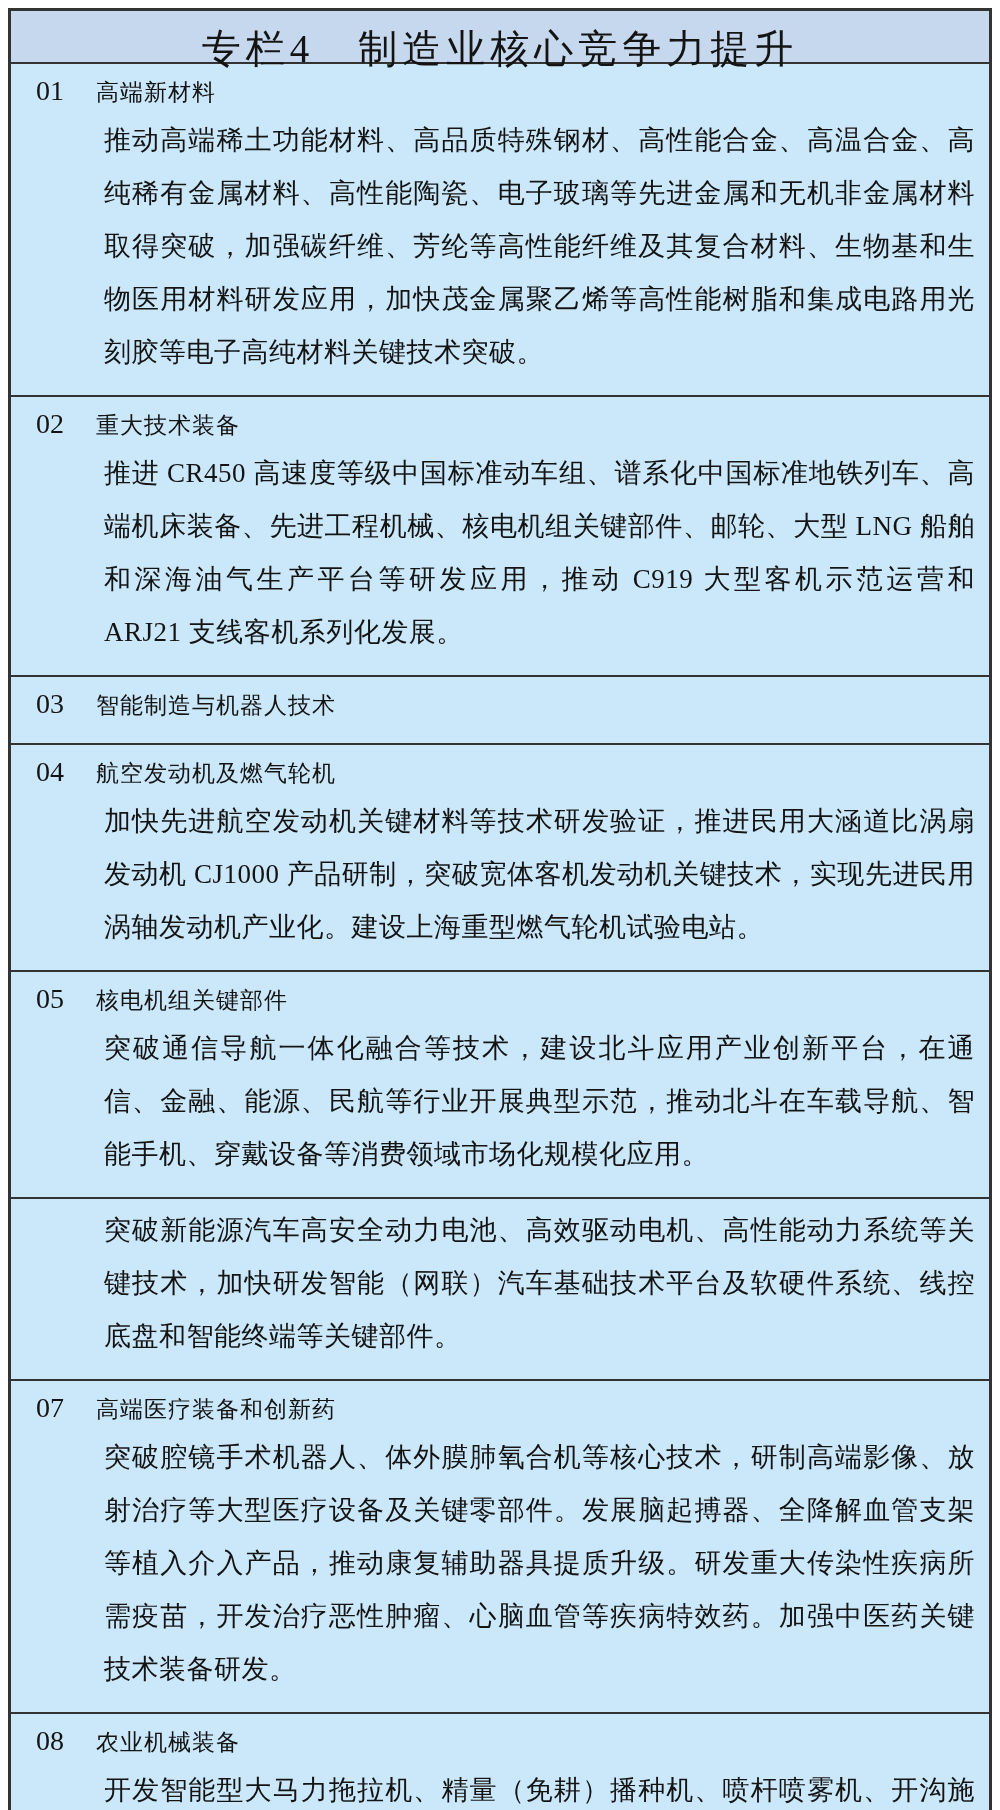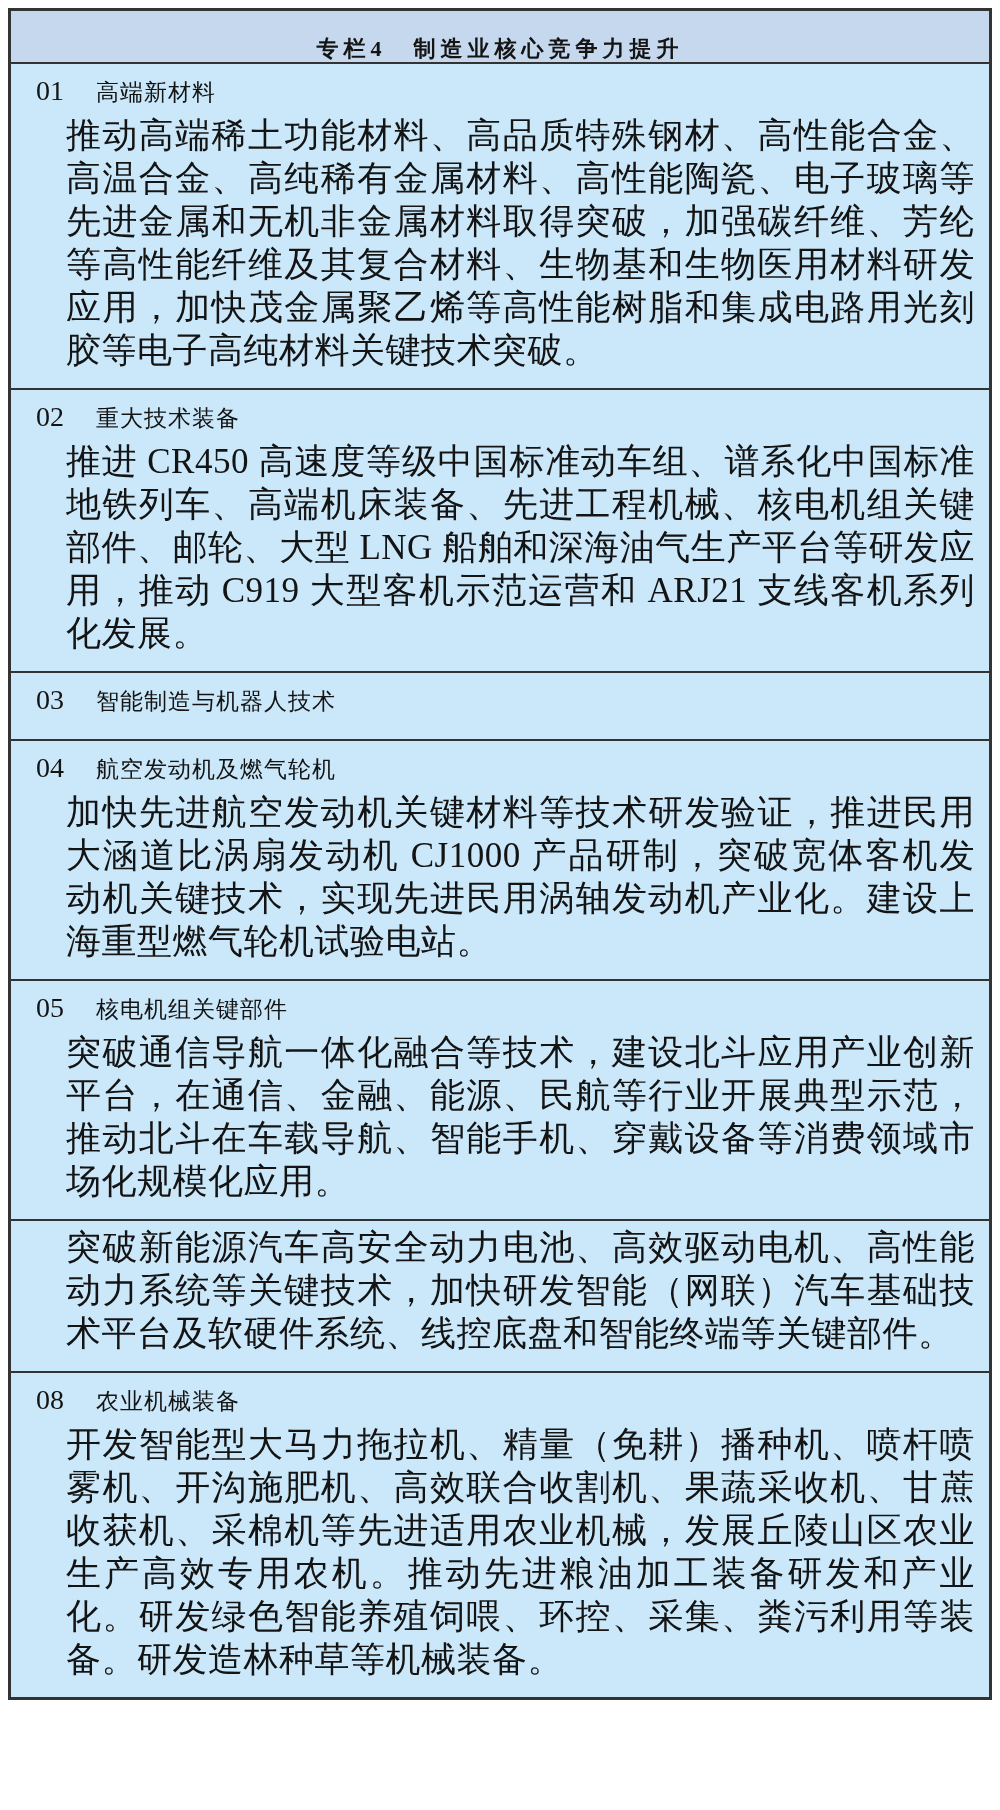--- a/index.html
+++ b/index.html
@@ -35,8 +35,8 @@
     justify-content: center;
   }
   .column-title {
-    font-size: 22px;
-    font-weight: bold;
+    font-size: 39px;
+    font-weight: normal;
     letter-spacing: 5px;
     white-space: nowrap;
     margin-top: 24px;

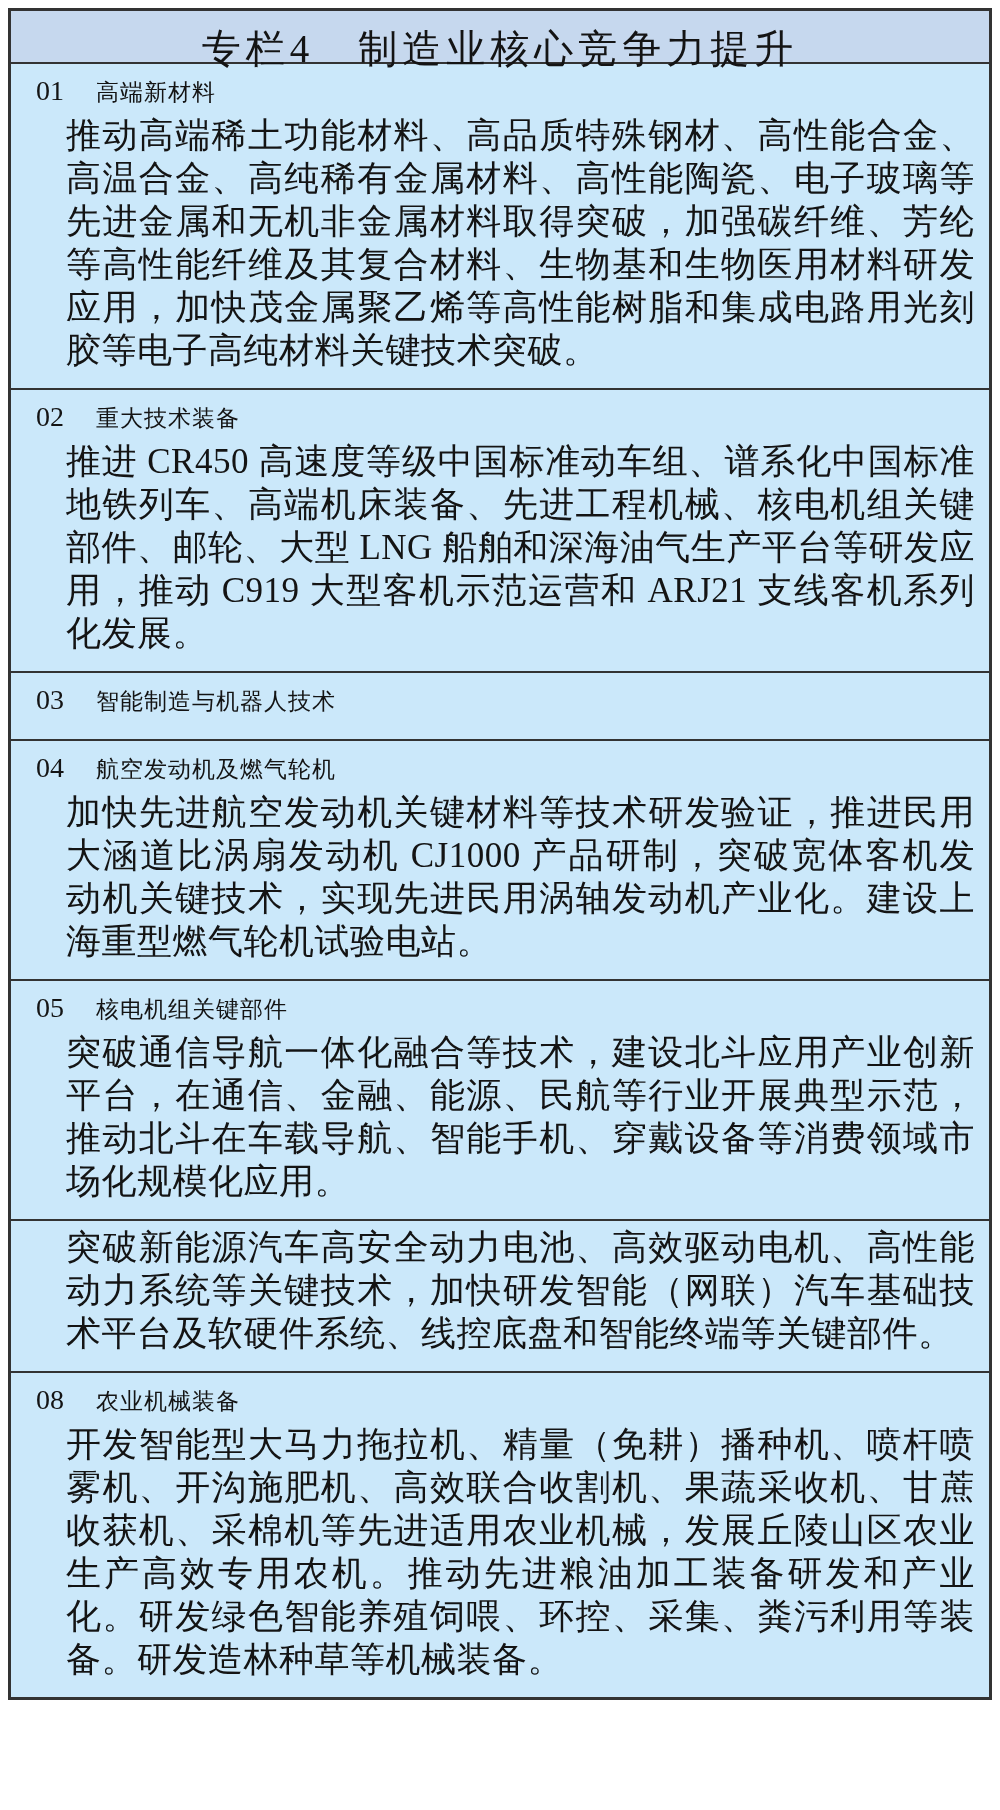--- a/index.html
+++ b/index.html
@@ -64,9 +64,9 @@
     letter-spacing: 1px;
   }
   .sec-body {
-    margin-left: 30px;
-    font-size: 35px;
-    line-height: 43px;
+    margin-left: 68px;
+    font-size: 27px;
+    line-height: 53px;
     text-align: justify;
     letter-spacing: 0.5px;
   }

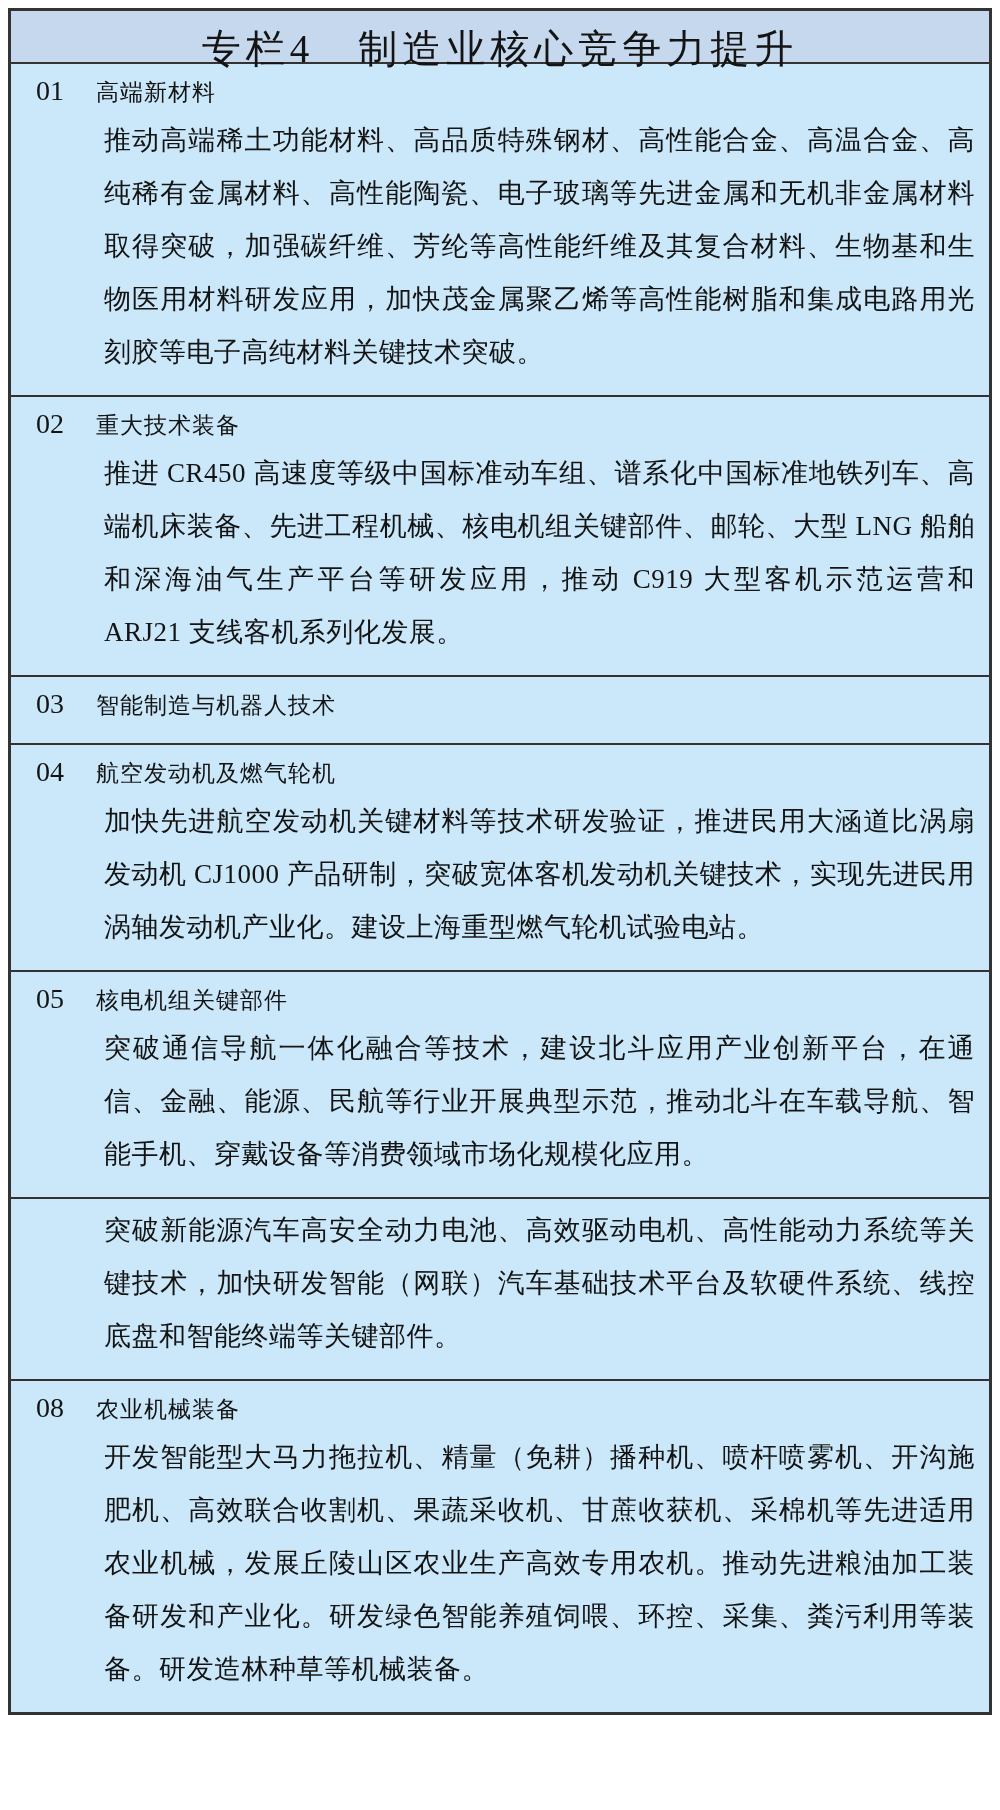--- a/index.html
+++ b/index.html
@@ -126,6 +126,13 @@
         <div class="sec-body">突破新能源汽车高安全动力电池、高效驱动电机、高性能动力系统等关键技术，加快研发智能（网联）汽车基础技术平台及软硬件系统、线控底盘和智能终端等关键部件。</div>
       </div>
 
+      <div class="section">
+        <div class="sec-head">
+          <span class="sec-num">07</span>
+          <span class="sec-title">高端医疗装备和创新药</span>
+        </div>
+        <div class="sec-body">突破腔镜手术机器人、体外膜肺氧合机等核心技术，研制高端影像、放射治疗等大型医疗设备及关键零部件。发展脑起搏器、全降解血管支架等植入介入产品，推动康复辅助器具提质升级。研发重大传染性疾病所需疫苗，开发治疗恶性肿瘤、心脑血管等疾病特效药。加强中医药关键技术装备研发。</div>
+      </div>
 
       <div class="section">
         <div class="sec-head">

